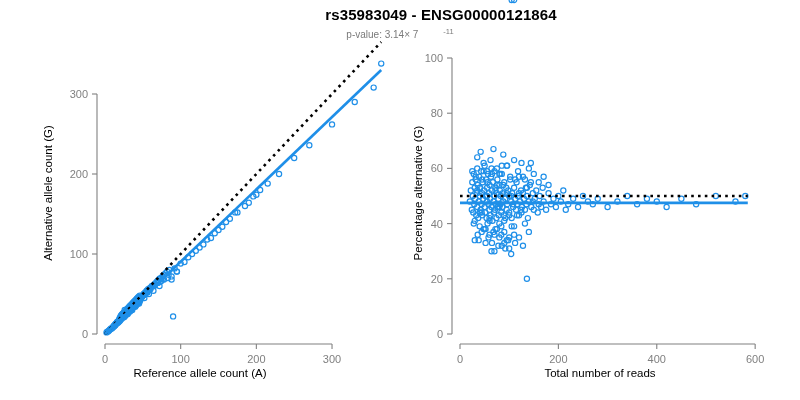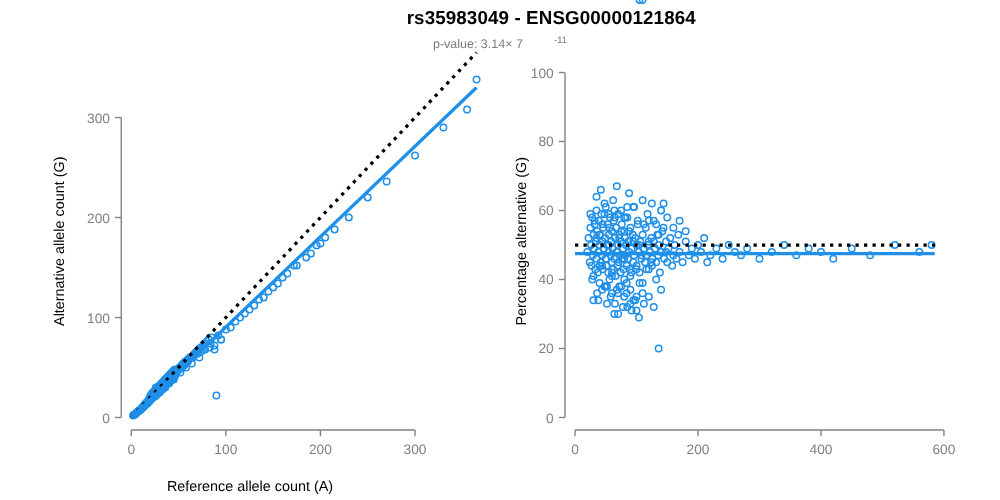--- a/index.html
+++ b/index.html
@@ -24,7 +24,7 @@
   .axlab{
     position:absolute;font-size:11.5px;color:#000000;text-align:center;
   }
-  .xlab{bottom:4px;left:0;width:400px;}
+  .xlab{bottom:21px;left:0;width:400px;}
   .ylab{
     transform:rotate(-90deg);transform-origin:center center;
     width:300px;text-align:center;

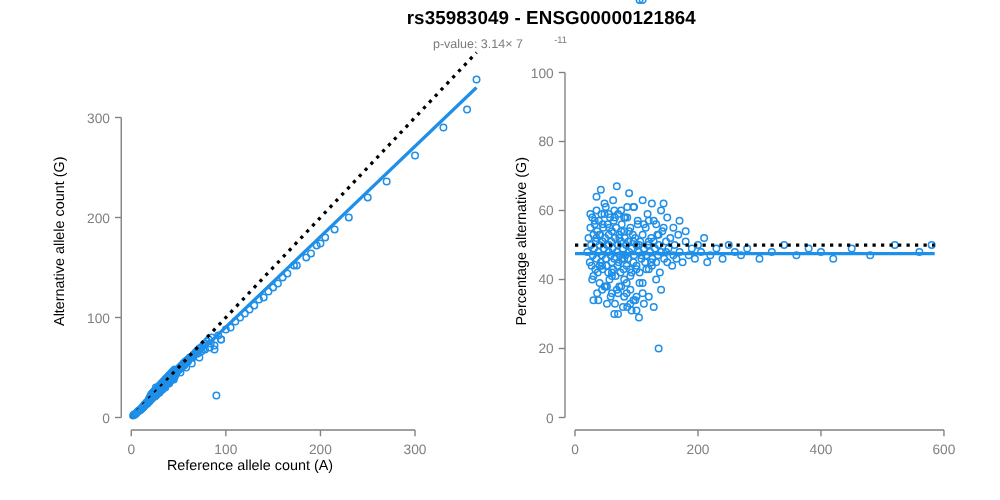--- a/index.html
+++ b/index.html
@@ -599,6 +599,7 @@
         <line x1="60" y1="196" x2="347.78225806451616" y2="196" stroke="#000000" stroke-width="2.6" stroke-dasharray="2.6 4.2" stroke-linecap="butt"></line>
         <line x1="60" y1="202.9" x2="347.78225806451616" y2="202.9" stroke="#1f8fe8" stroke-width="2.6"></line>
       </svg>
+    <div class="axlab xlab">Total number of reads</div>
     <div class="axlab ylab" id="ylab-right" style="left: -132px; top: 187px;">Percentage alternative (G)</div>
   </div>
 

